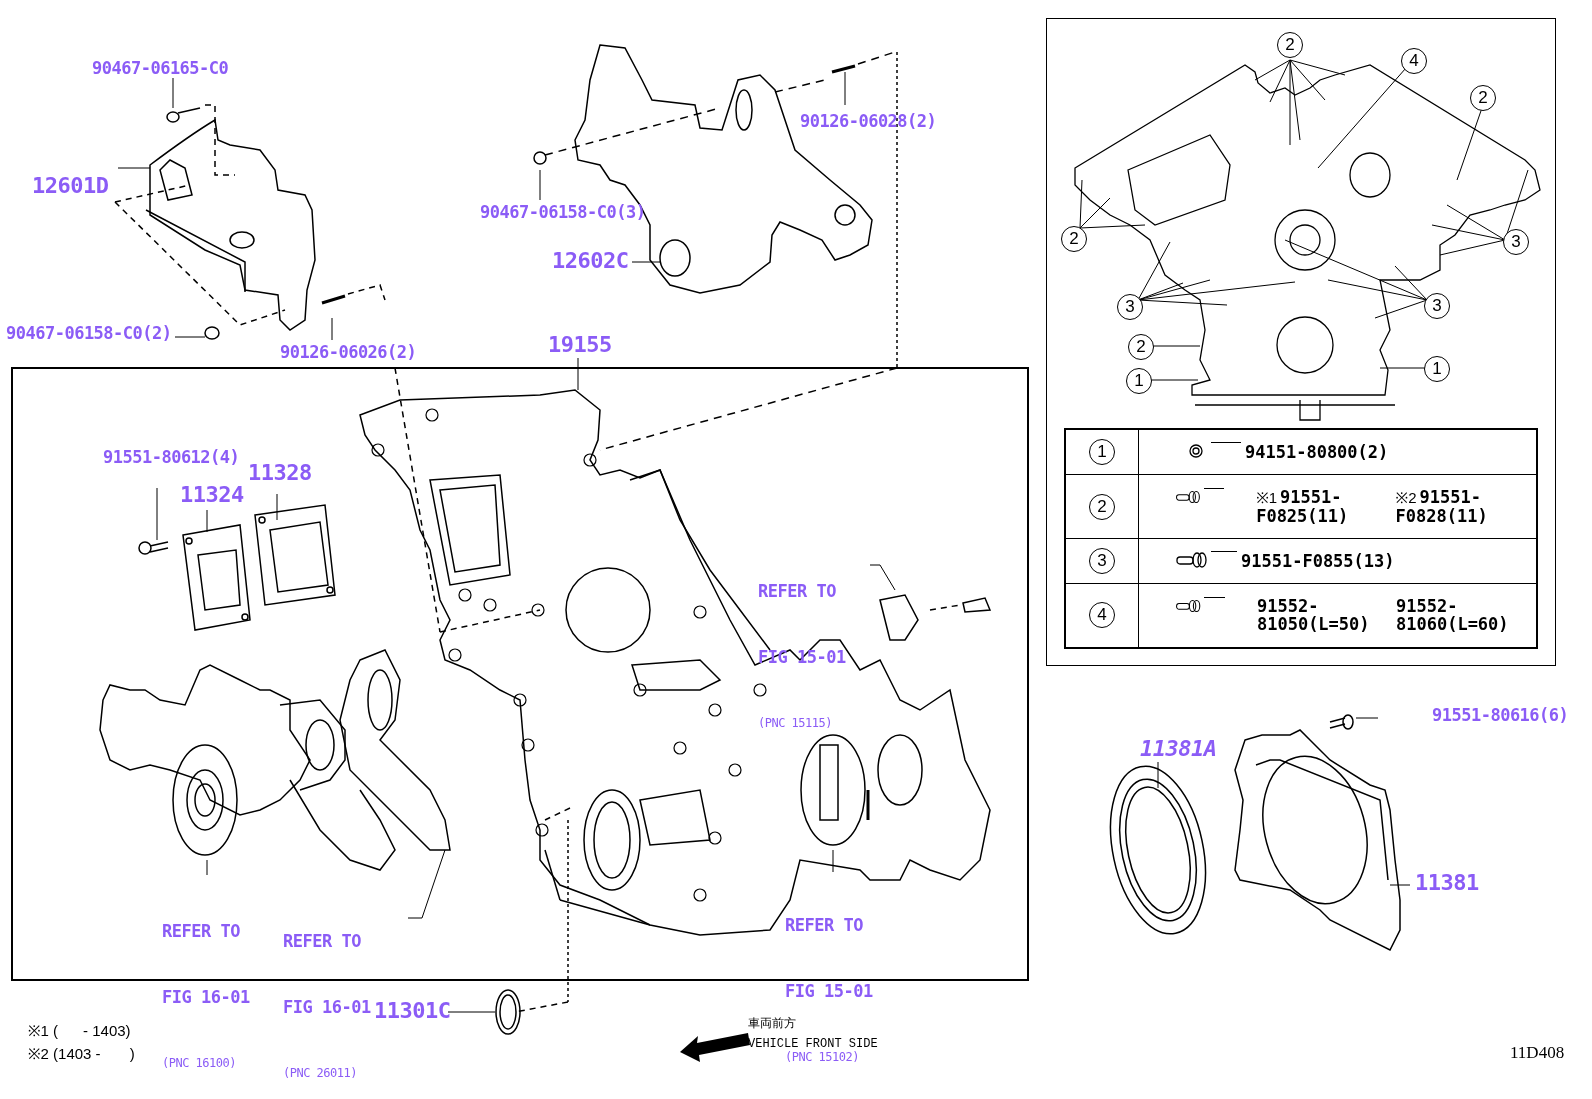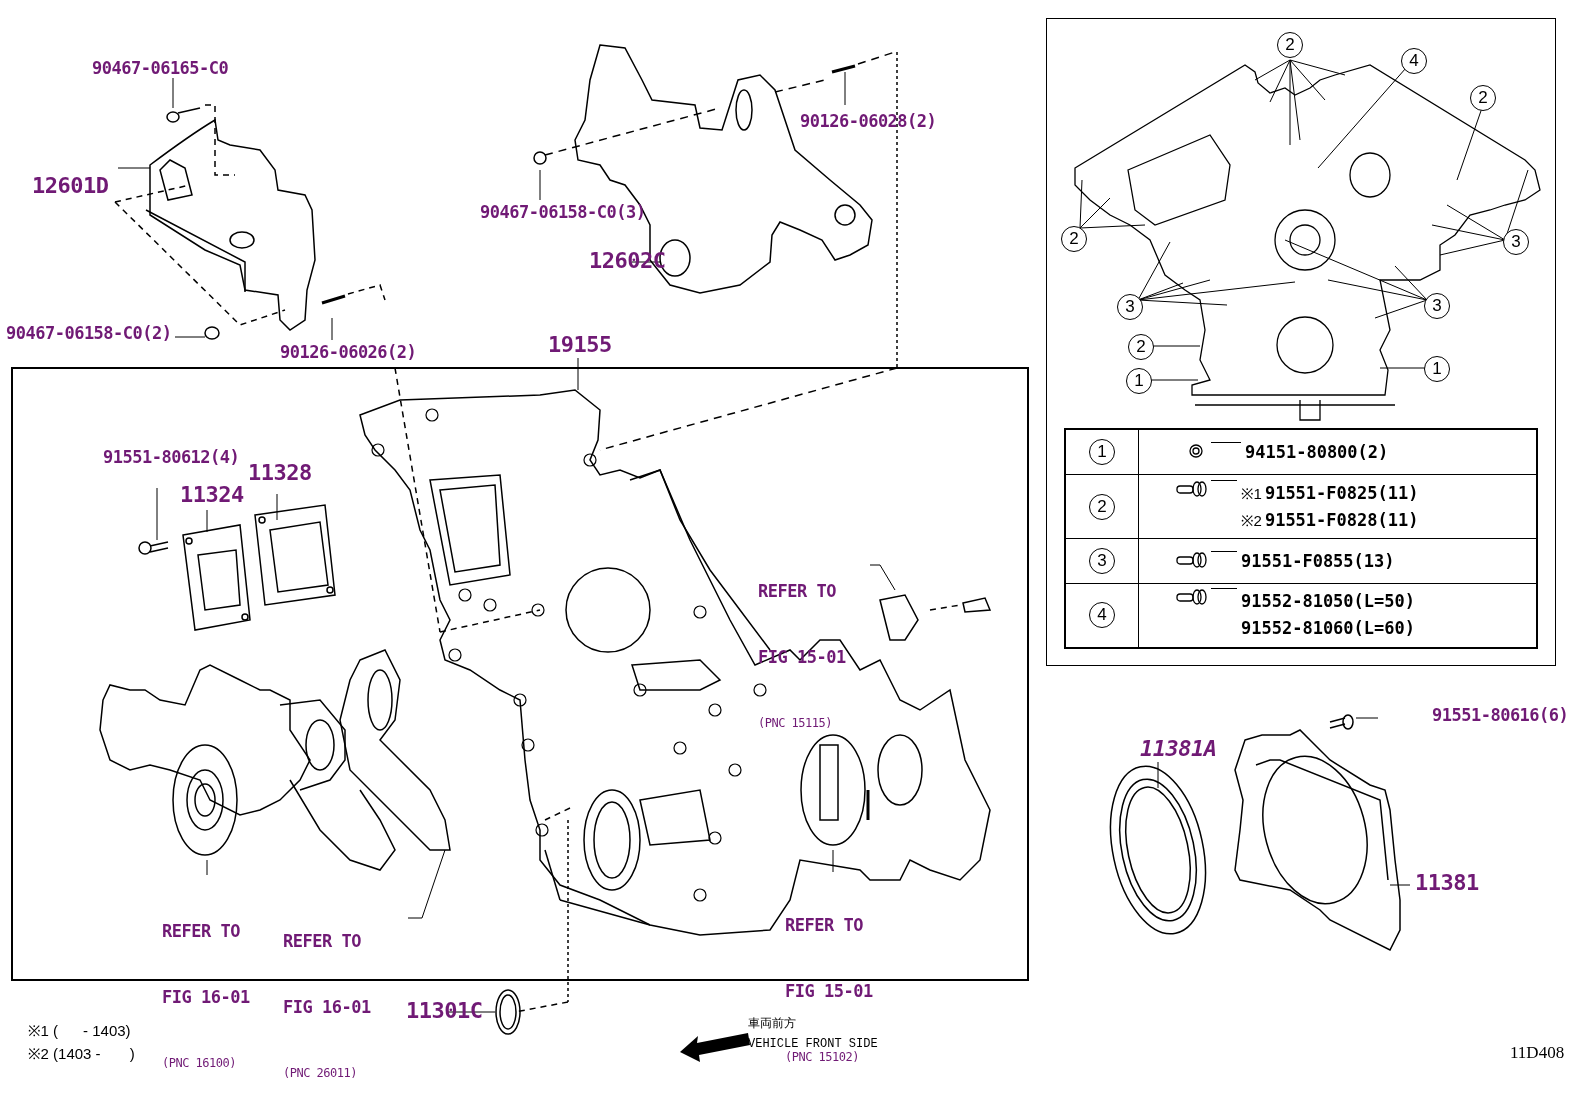--- a/index.html
+++ b/index.html
@@ -7,7 +7,7 @@
          font-family: "DejaVu Sans Mono", monospace; color: #000; }
   svg.art { position: absolute; left: 0; top: 0; width: 1592px; height: 1099px; }
   .lbl { position: absolute; font-family: "DejaVu Sans Mono", monospace; font-weight: bold;
-         font-size: 17px; letter-spacing: -0.5px; white-space: nowrap; line-height: 1; color:#701a75; }
+         font-size: 17px; letter-spacing: -0.5px; white-space: nowrap; line-height: 1; color:#8b5cf6; }
   .pn { font-size: 22px; letter-spacing: -0.5px; }
   .ref { font-size: 17px; line-height: 22px; white-space: pre; }
   .ref .pnc { font-weight: normal; font-size: 12px; }

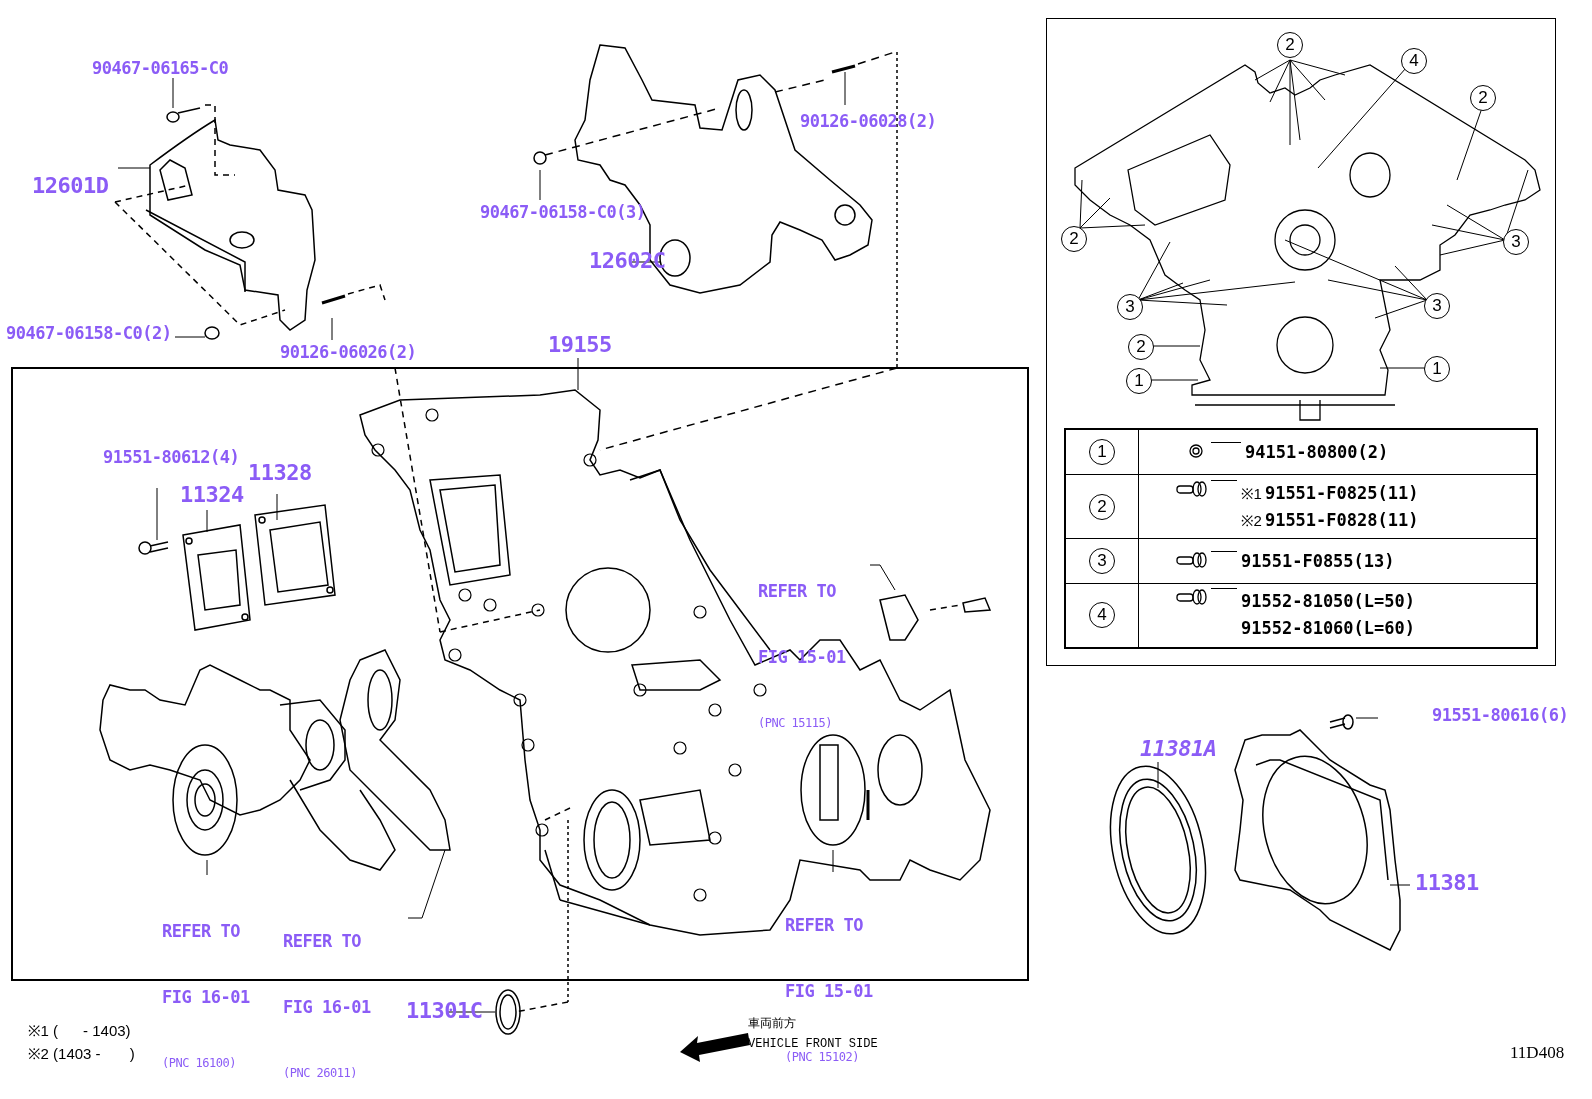--- a/index.html
+++ b/index.html
@@ -217,7 +217,7 @@
 <div class="lbl" style="left:280px; top:344px;">90126-06026(2)</div>
 
 <div class="lbl" style="left:480px; top:204px;">90467-06158-C0(3)</div>
-<div class="lbl pn" style="left:589px; top:250px;text-align:right;">12602C</div>
+<div class="lbl pn" style="left:552px; top:250px;text-align:right;">12602C</div>
 <div class="lbl" style="left:800px; top:113px;">90126-06028(2)</div>
 <div class="lbl pn" style="left:548px; top:334px;">19155</div>
 

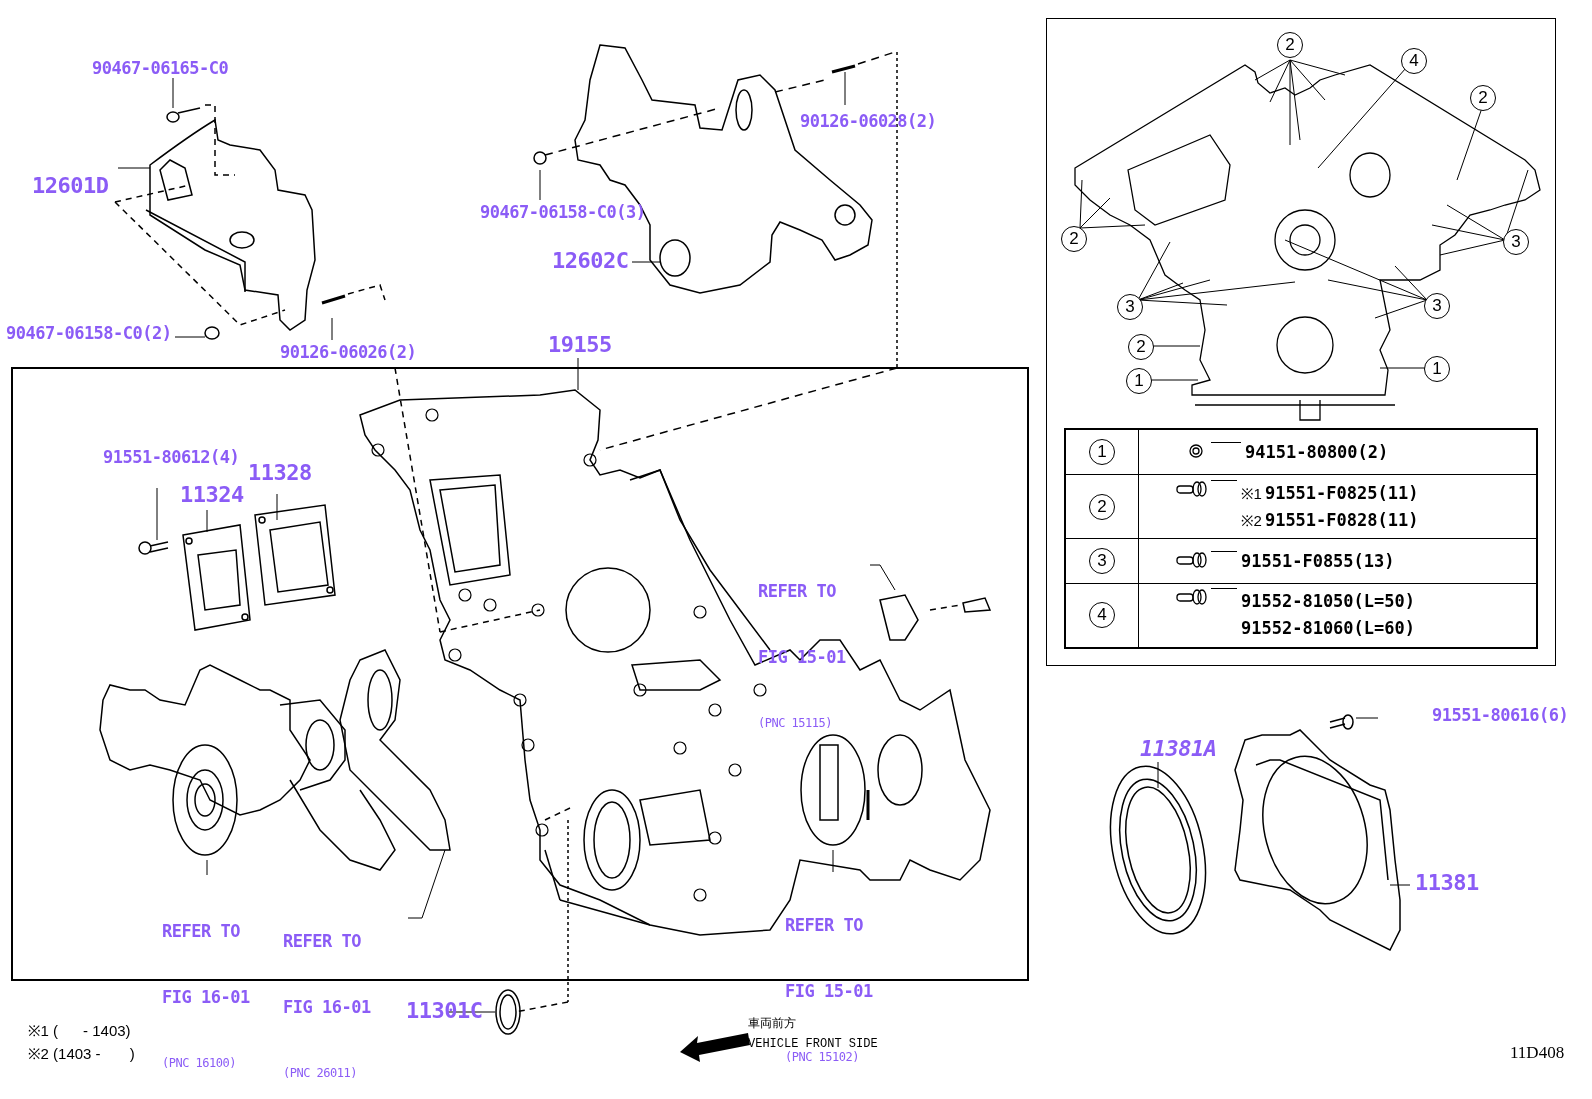--- a/index.html
+++ b/index.html
@@ -24,7 +24,7 @@
   .bolt { display: inline-block; vertical-align: middle; margin-right: 2px; }
   .lead { display: inline-block; vertical-align: middle; width: 26px; border-top: 1px solid #000; margin-right: 4px; }
   .pline { display: flex; align-items: flex-start; }
-  .pcol { display: inline-flex; flex-direction: column; line-height: 27px; }
+  .pcol { display: inline-flex; flex-direction: row; line-height: 18px; margin-left: 28px; }
   .mark { font-family: "Liberation Sans", sans-serif; font-weight: normal; font-size: 15px; margin-right: 3px; }
   .callout { position: absolute; width: 24px; height: 24px; border: 1.5px solid #000; border-radius: 50%; background: #fff;
              font-family: "Liberation Sans", sans-serif; font-size: 17px; line-height: 24px; text-align: center; }

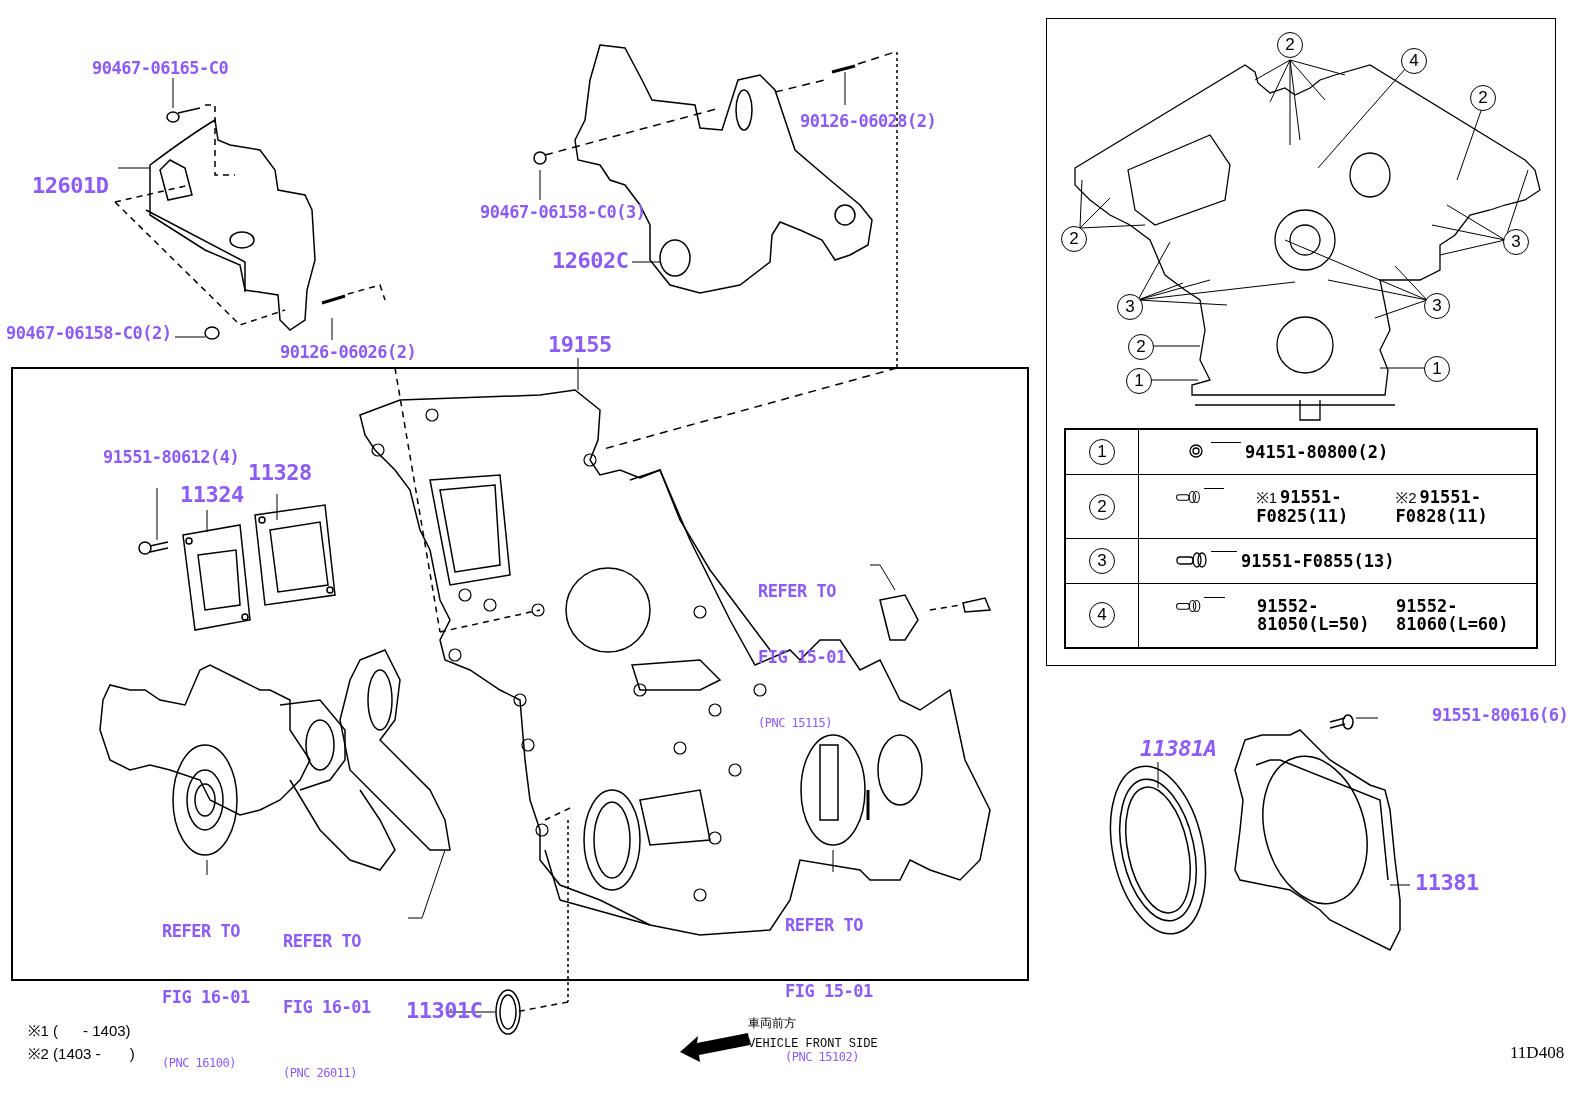--- a/index.html
+++ b/index.html
@@ -225,7 +225,7 @@
 <div class="lbl pn" style="left:180px; top:484px;">11324</div>
 <div class="lbl pn" style="left:248px; top:462px;">11328</div>
 
-<div class="lbl pn" style="left:374px; top:1000px;margin-left:32px;">11301C</div>
+<div class="lbl pn" style="left:374px; top:1000px;">11301C</div>
 
 <div class="lbl pn" style="left:1140px; top:738px;font-style:italic;">11381A</div>
 <div class="lbl pn" style="left:1415px; top:872px;">11381</div>

